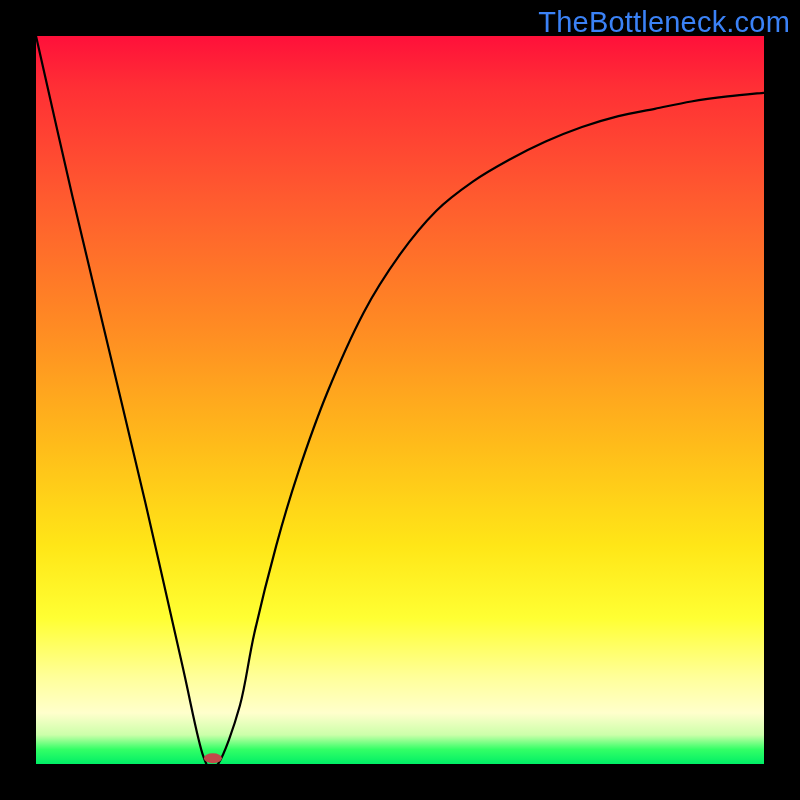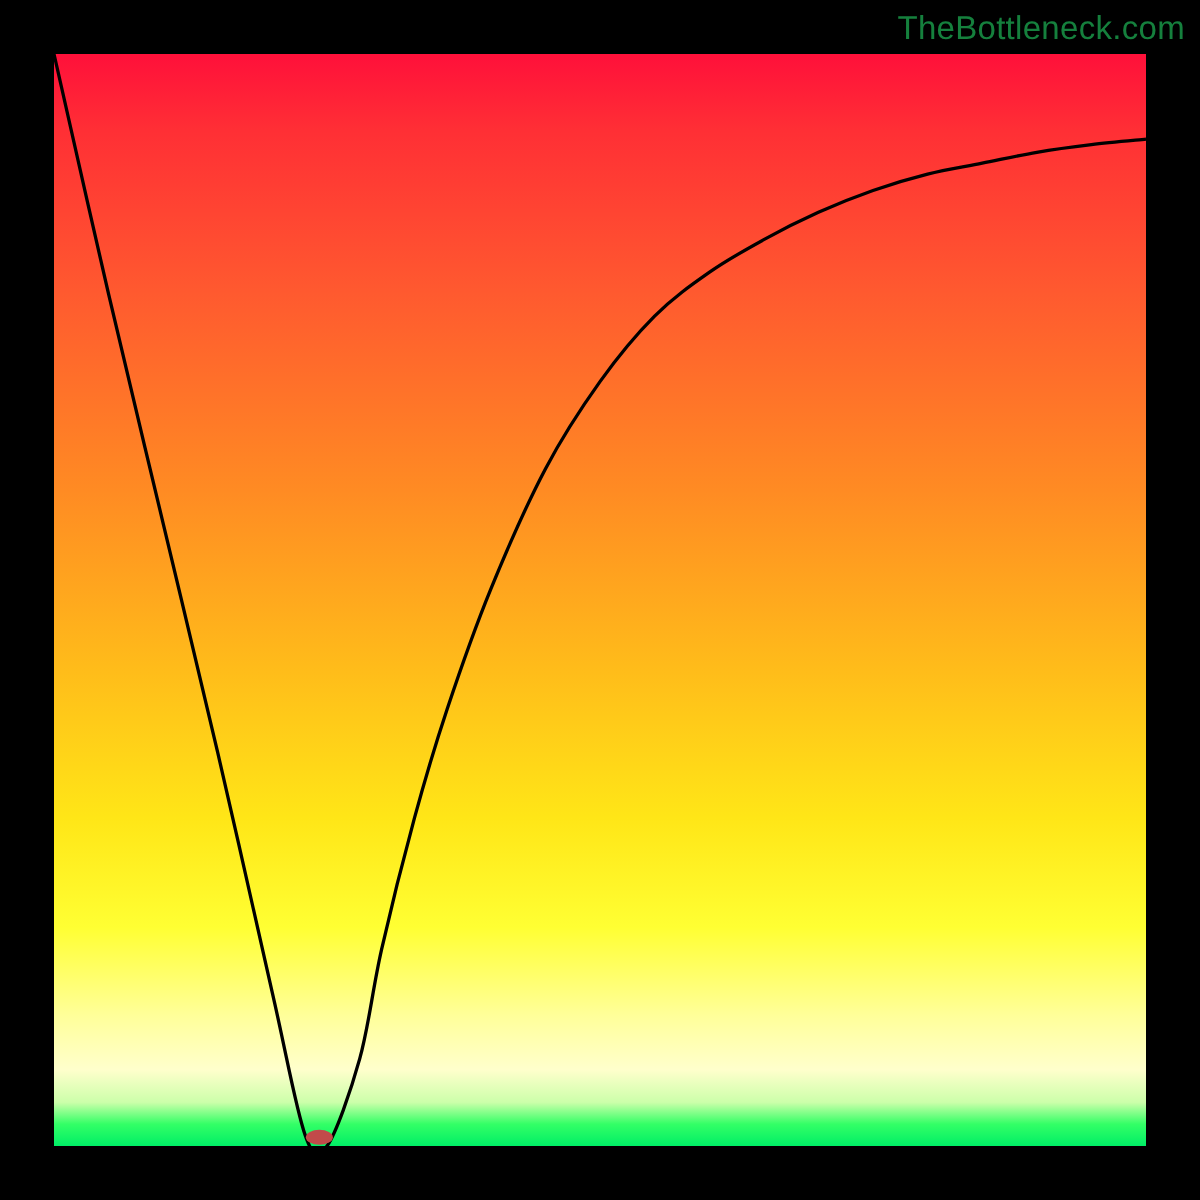--- a/index.html
+++ b/index.html
@@ -44,8 +44,8 @@
     position: absolute;
     top: 6px;
     right: 10px;
-    color: #15803d;
-    font-size: 22px;
+    color: #3b82f6;
+    font-size: 29px;
     font-weight: 400;
     letter-spacing: 0.2px;
   }

